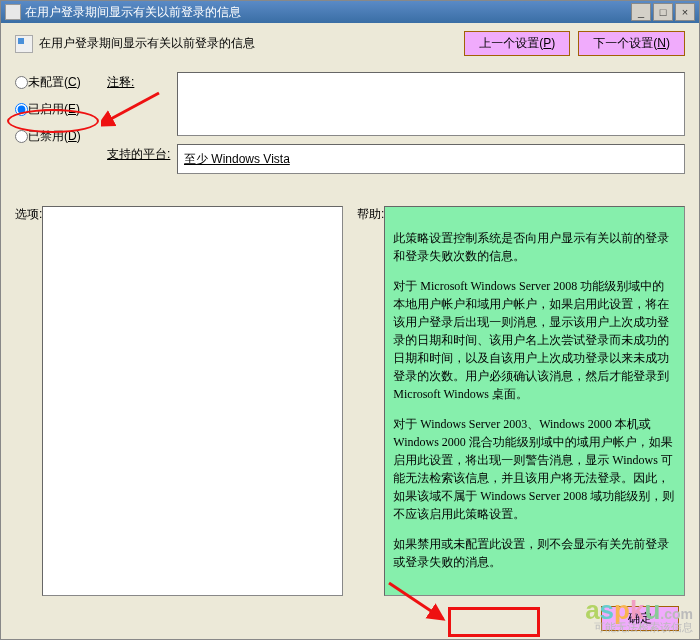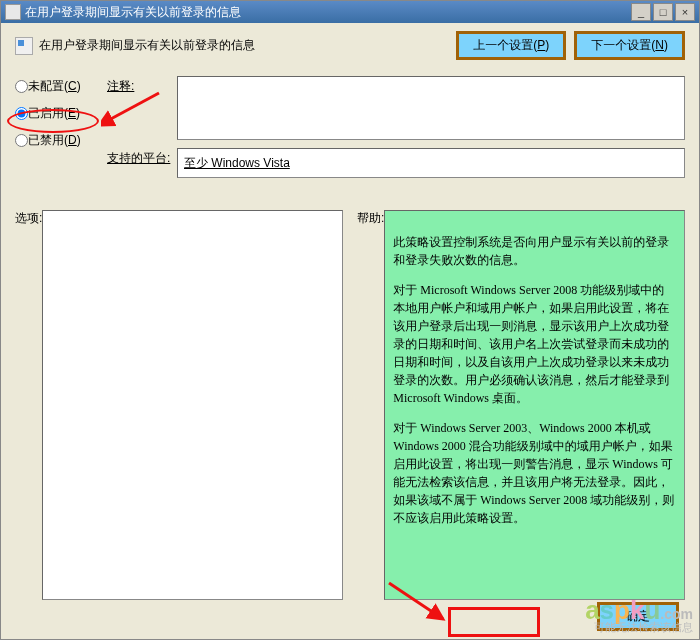--- a/index.html
+++ b/index.html
@@ -15,7 +15,7 @@
   .setting-icon::after { content:""; position:absolute; top:2px; left:2px; width:6px; height:6px; background:#4a90d9; }
   .setting-title { flex: 1; }
   .nav-btns { display: flex; gap: 8px; margin-left: auto; }
-  .btn { background: #7dd3fc; border: 3px solid #a16207; padding: 3px 14px; font-family: inherit; font-size: 12px; cursor: pointer; }
+  .btn { background: #f0abfc; border: 1px solid #a16207; padding: 3px 14px; font-family: inherit; font-size: 12px; cursor: pointer; }
   .body-row { display: flex; gap: 12px; }
   .radio-col { width: 80px; padding-top: 2px; }
   .radio-item { display: flex; align-items: center; margin-bottom: 10px; }

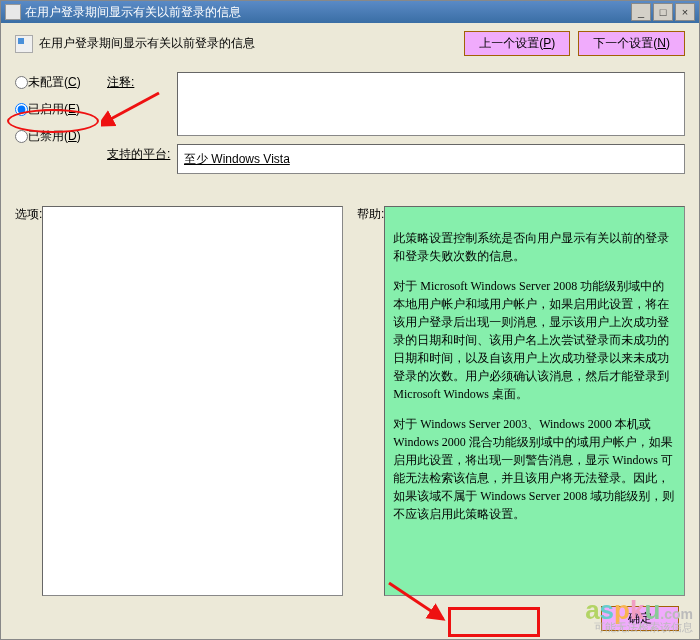--- a/index.html
+++ b/index.html
@@ -105,6 +105,7 @@
           <p>此策略设置控制系统是否向用户显示有关以前的登录和登录失败次数的信息。</p>
           <p>对于 Microsoft Windows Server 2008 功能级别域中的本地用户帐户和域用户帐户，如果启用此设置，将在该用户登录后出现一则消息，显示该用户上次成功登录的日期和时间、该用户名上次尝试登录而未成功的日期和时间，以及自该用户上次成功登录以来未成功登录的次数。用户必须确认该消息，然后才能登录到 Microsoft Windows 桌面。</p>
           <p>对于 Windows Server 2003、Windows 2000 本机或 Windows 2000 混合功能级别域中的域用户帐户，如果启用此设置，将出现一则警告消息，显示 Windows 可能无法检索该信息，并且该用户将无法登录。因此，如果该域不属于 Windows Server 2008 域功能级别，则不应该启用此策略设置。</p>
+          <p>如果禁用或未配置此设置，则不会显示有关先前登录或登录失败的消息。</p>
         </div>
       </div>
     </div>

